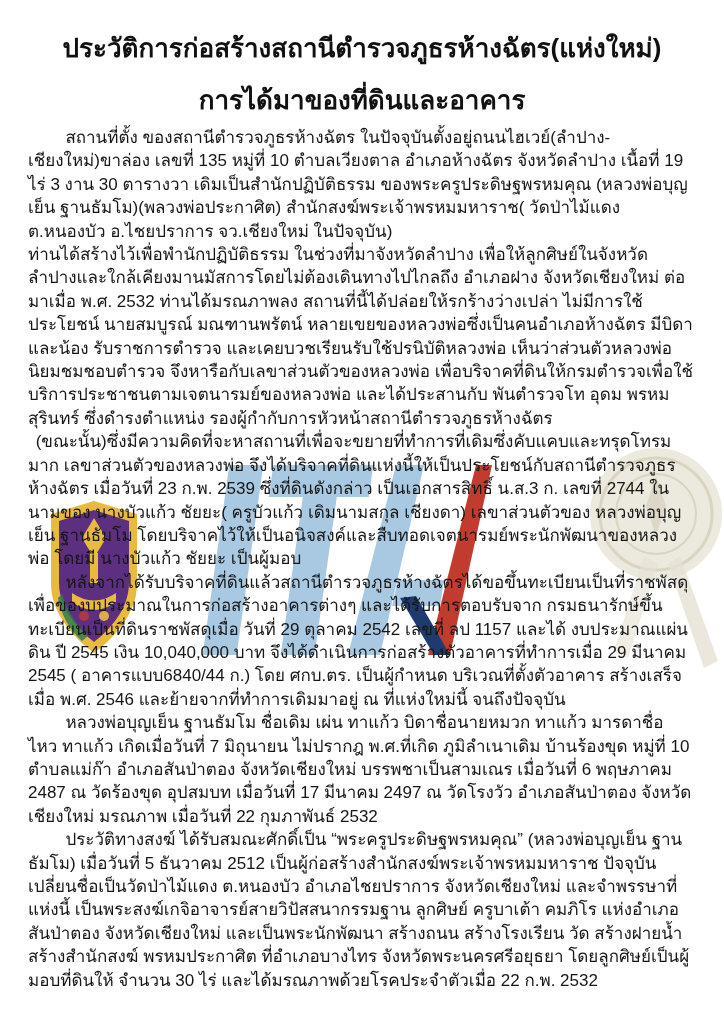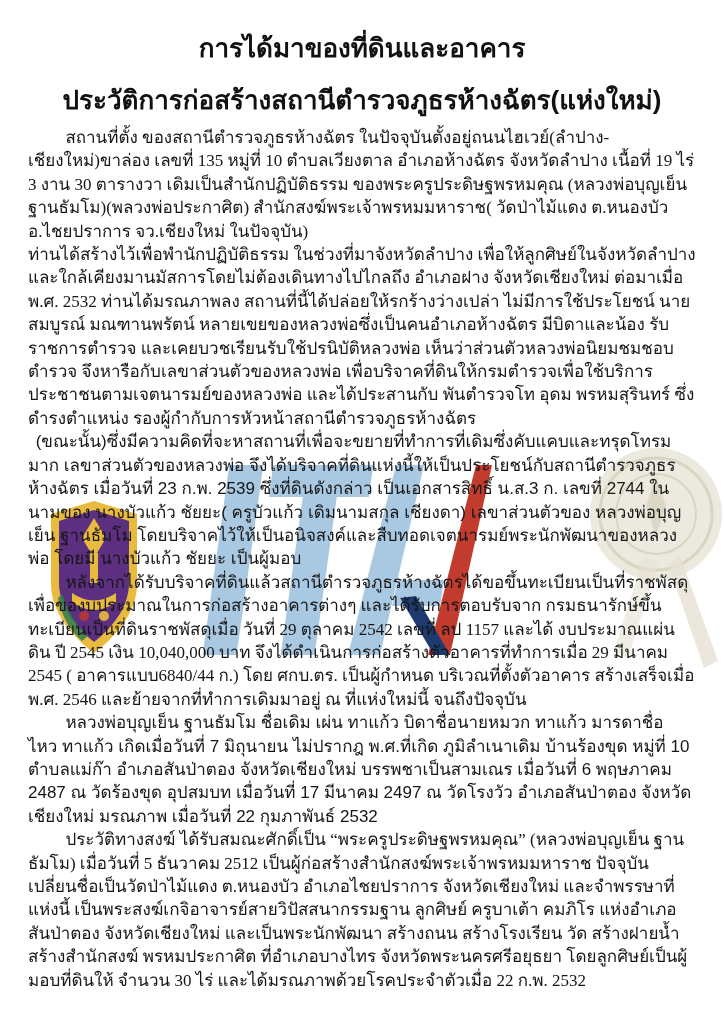--- a/index.html
+++ b/index.html
@@ -93,8 +93,8 @@
   <div class="text-layer">
 
     <div class="doc-title">
+      <div>ประวัติการก่อสร้างสถานีตำรวจภูธรห้างฉัตร(แห่งใหม่)</div>
       <div>การได้มาของที่ดินและอาคาร</div>
-      <div>ประวัติการก่อสร้างสถานีตำรวจภูธรห้างฉัตร(แห่งใหม่)</div>
     </div>
 
     <p class="body indent gap">สถานที่ตั้ง ของสถานีตำรวจภูธรห้างฉัตร ในปัจจุบันตั้งอยู่ถนนไฮเวย์(ลำปาง-เชียงใหม่)ขาล่อง เลขที่ 135 หมู่ที่ 10 ตำบลเวียงตาล อำเภอห้างฉัตร จังหวัดลำปาง  เนื้อที่ 19 ไร่ 3 งาน 30 ตารางวา   เดิมเป็นสำนักปฏิบัติธรรม ของพระครูประดิษฐพรหมคุณ (หลวงพ่อบุญเย็น ฐานธัมโม)(พลวงพ่อประกาศิต) สำนักสงฆ์พระเจ้าพรหมมหาราช( วัดป่าไม้แดง ต.หนองบัว อ.ไชยปราการ จว.เชียงใหม่ ในปัจจุบัน)</p>

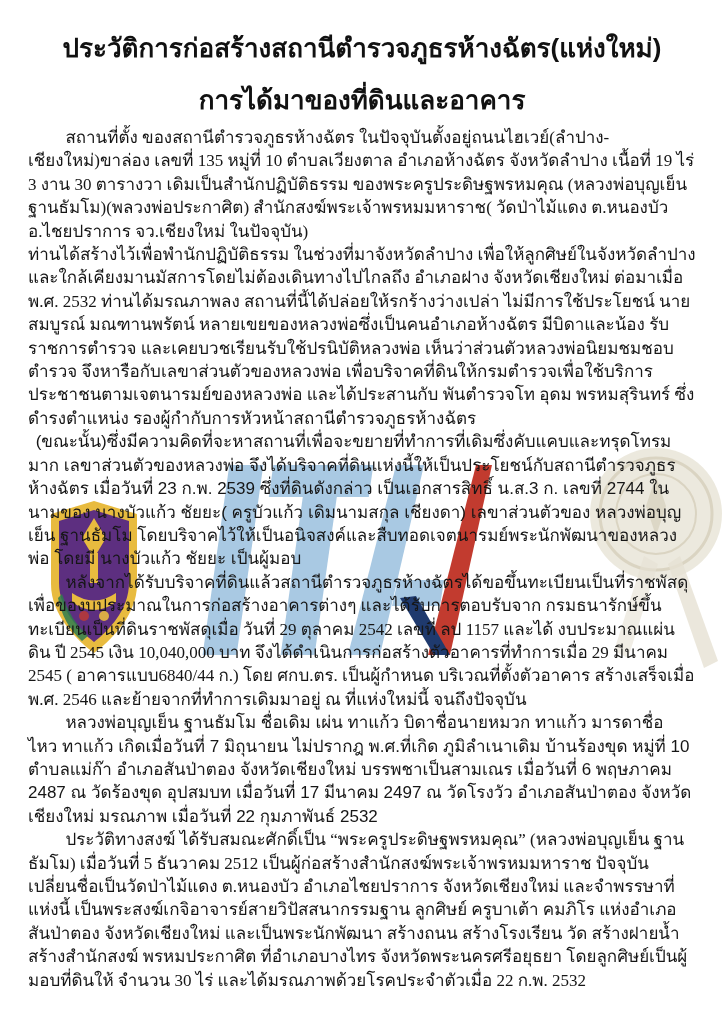--- a/index.html
+++ b/index.html
@@ -41,7 +41,7 @@
   }
   .indent{text-indent:2.2em;}
   .small-indent{text-indent:0.45em;}
-  .gap{margin-top:23px;font-family:Liberation Serif, serif;}
+  .gap{margin-top:23px;}
   .section-heading{
     margin:22px 0 20px 0;
     text-align:center;

